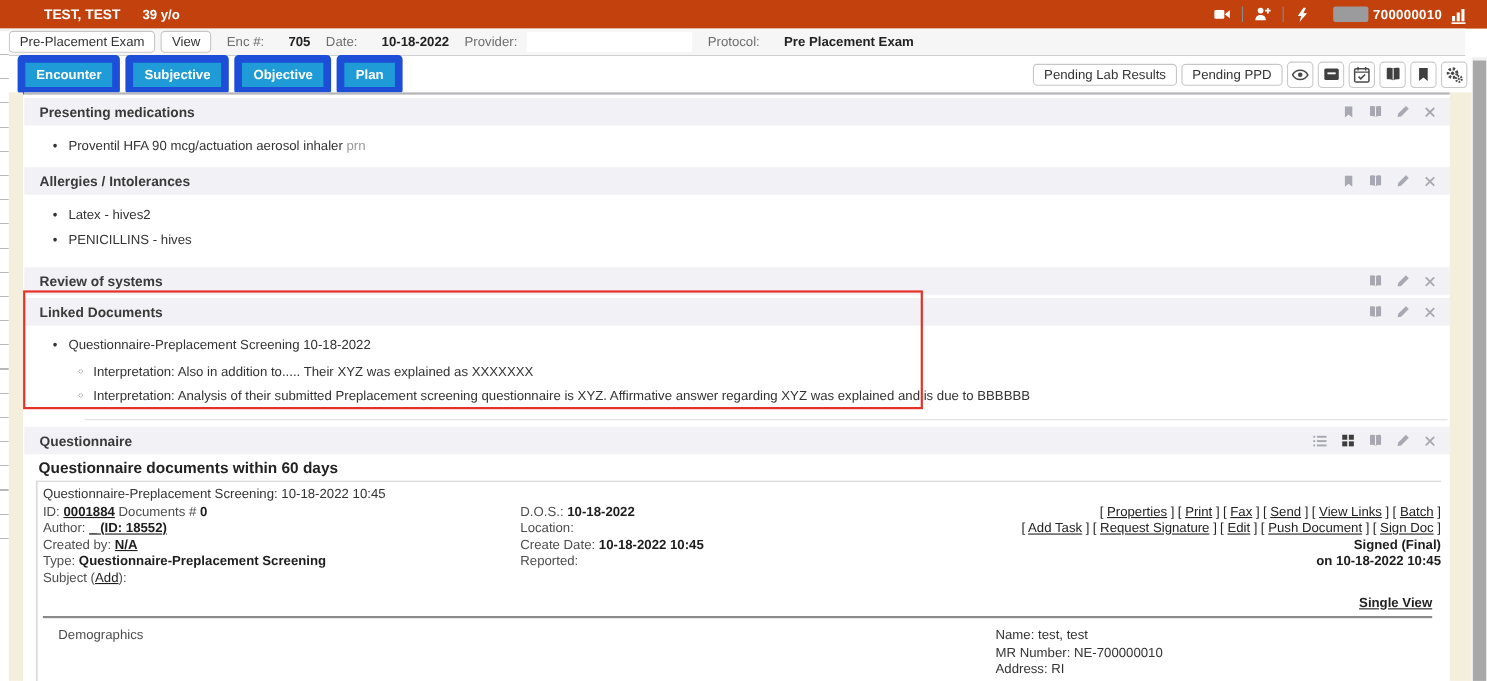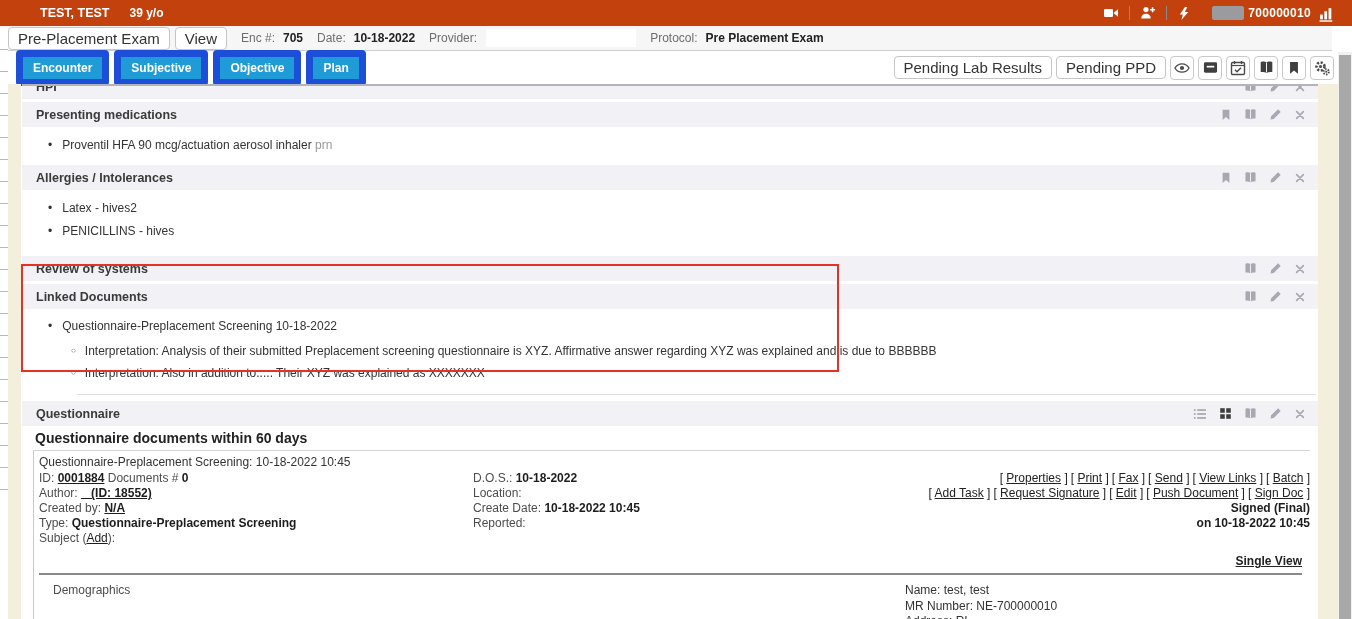--- a/index.html
+++ b/index.html
@@ -32,7 +32,7 @@
   }
   .pill-btn {
     background:#fff; border:1px solid #c6c6c6; border-radius:4px;
-    padding:2px 9px; font-size:15px; color:#333; cursor:pointer; white-space:nowrap;
+    padding:2px 9px; font-size:12px; color:#333; cursor:pointer; white-space:nowrap;
   }
   .encbar .lbl { color:#6d6d6d; margin-left:9px; }
   .encbar .val { color:#222; font-weight:bold; margin-left:3px; }

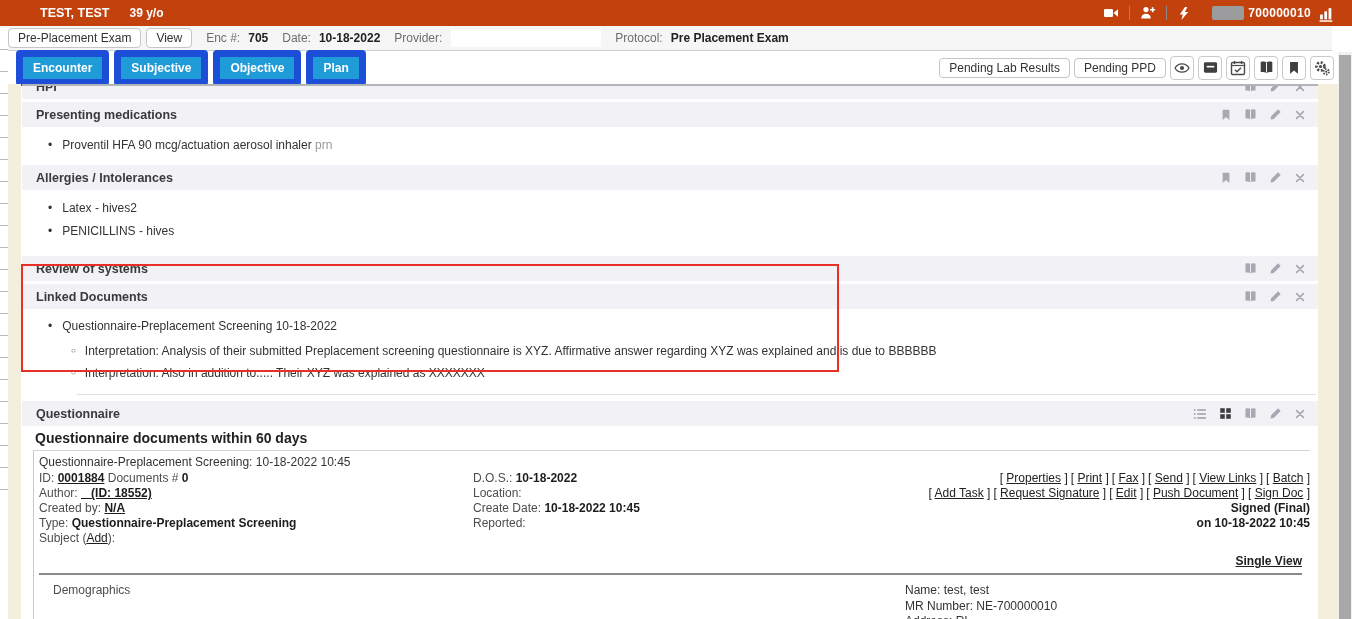--- a/index.html
+++ b/index.html
@@ -35,7 +35,7 @@
     padding:2px 9px; font-size:12px; color:#333; cursor:pointer; white-space:nowrap;
   }
   .encbar .lbl { color:#6d6d6d; margin-left:9px; }
-  .encbar .val { color:#222; font-weight:bold; margin-left:3px; }
+  .encbar .val { color:#222; font-weight:bold; margin-left:17px; }
   .prov-input { width:150px; height:18px; border:0; background:#fff; margin-left:4px; font:inherit; padding:0 4px; }
 
   

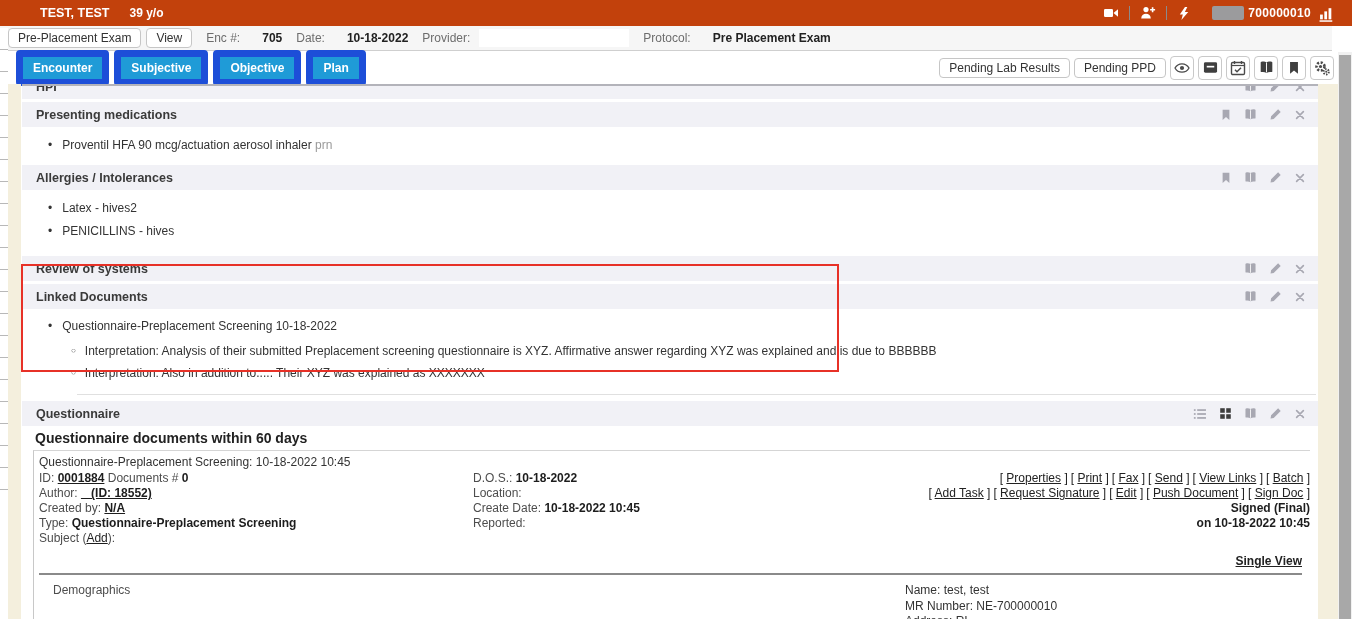--- a/index.html
+++ b/index.html
@@ -284,28 +284,6 @@
 
 <div class="content">
 
-  <div class="sec-clip">
-    <div class="sec-header">
-      <span class="sec-title">HPI</span>
-      <span class="sec-icons">
-        <span class="ico">
-            <svg width="13" height="13">
-              <use href="#i-book"></use>
-            </svg>
-          </span>
-        <span class="ico">
-            <svg width="13" height="13">
-              <use href="#i-pencil"></use>
-            </svg>
-          </span>
-        <span class="ico">
-            <svg width="12" height="12">
-              <use href="#i-x"></use>
-            </svg>
-          </span>
-      </span>
-    </div>
-  </div>
 
   <div class="sec-header" style="margin-top:3px">
     <span class="sec-title">Presenting medications</span>

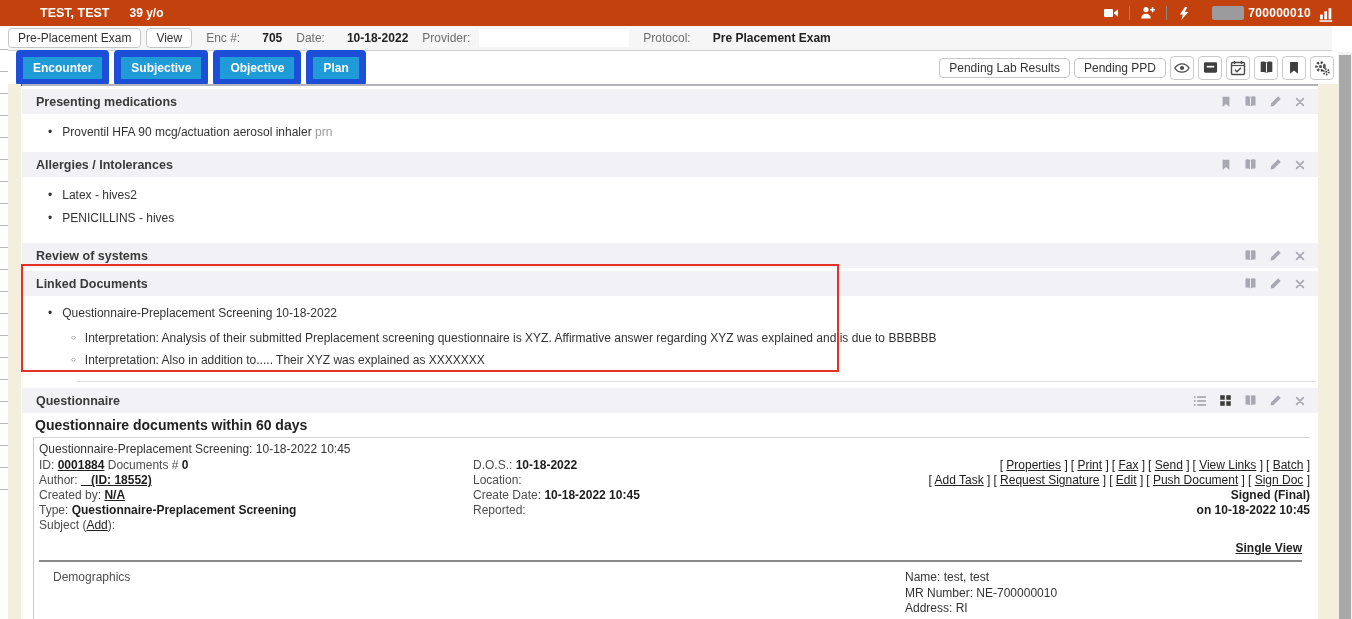--- a/index.html
+++ b/index.html
@@ -389,8 +389,8 @@
     <li>Questionnaire-Preplacement Screening 10-18-2022</li>
   </ul>
   <ul class="sublist">
+    <li>Interpretation: Also in addition to..... Their XYZ was explained as XXXXXXX</li>
     <li>Interpretation: Analysis of their submitted Preplacement screening questionnaire is XYZ. Affirmative answer regarding XYZ was explained and is due to BBBBBB</li>
-    <li>Interpretation: Also in addition to..... Their XYZ was explained as XXXXXXX</li>
   </ul>
   <hr class="linked-sep">
 

